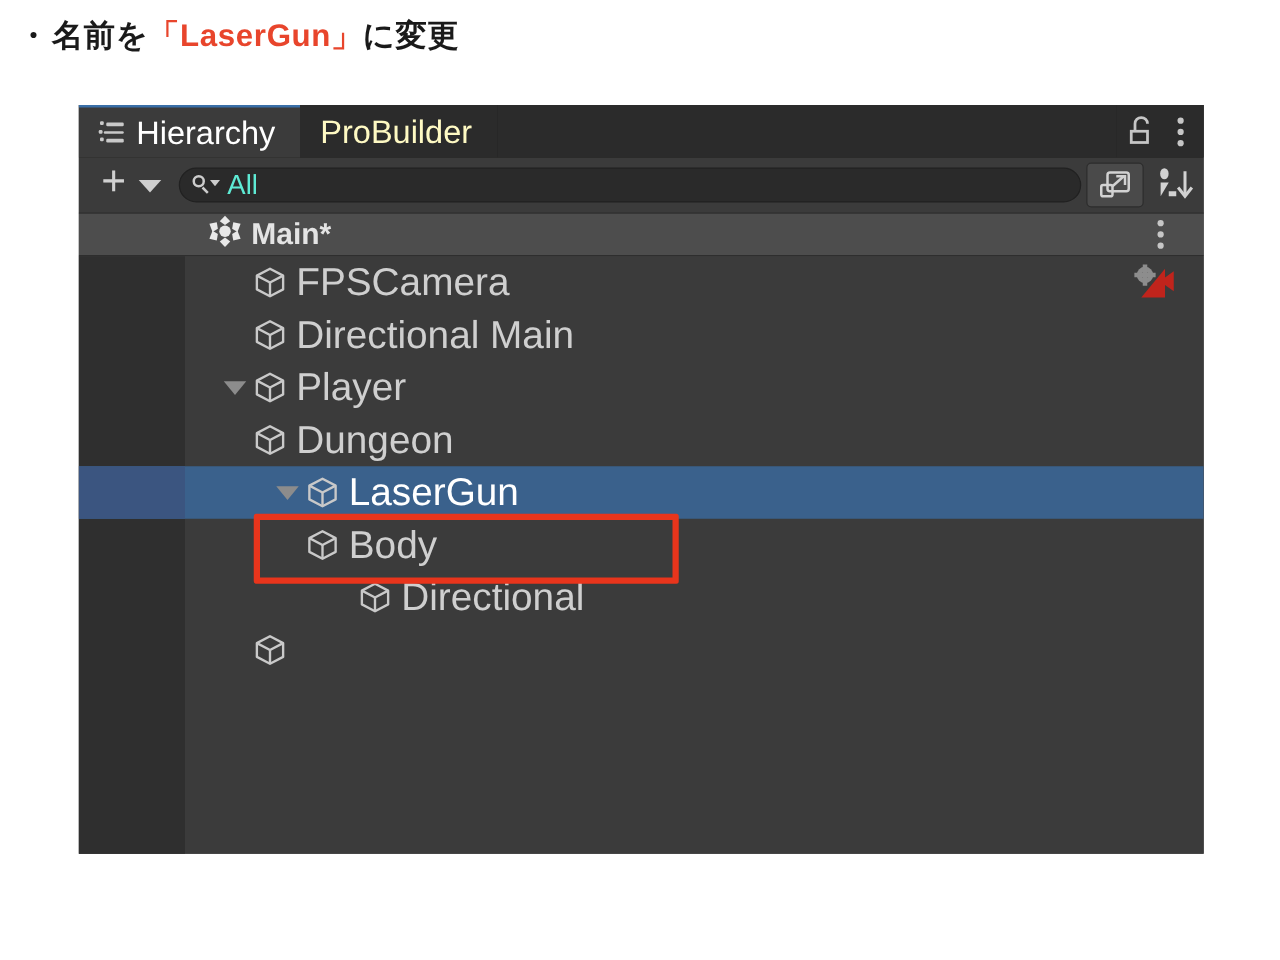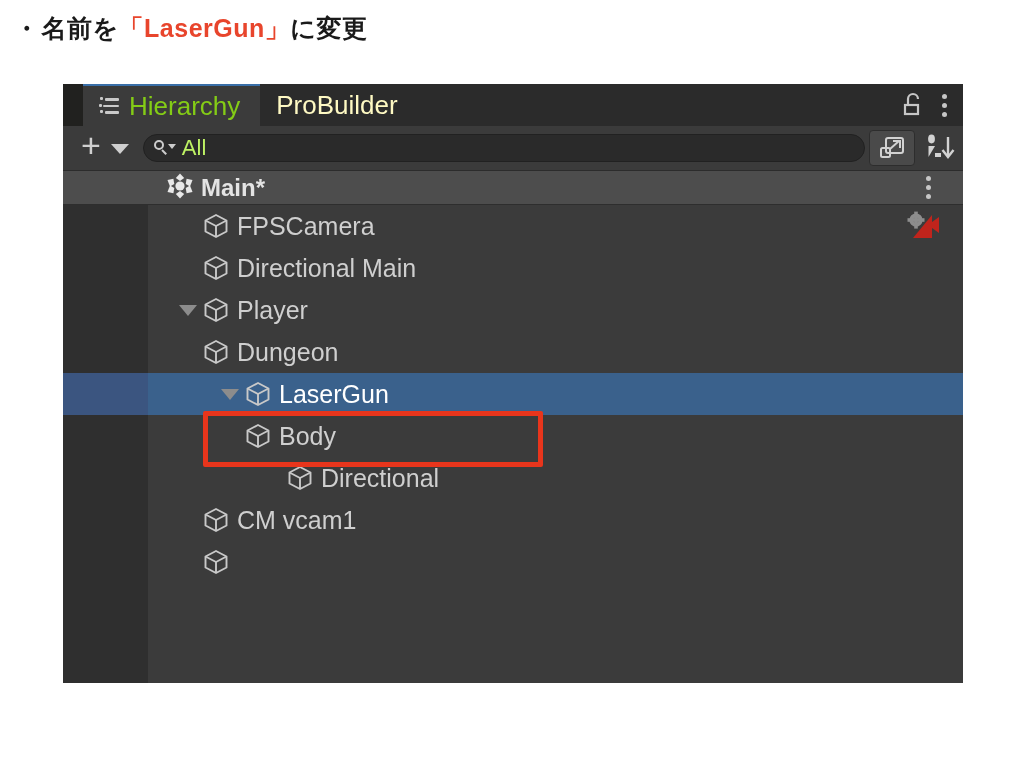--- a/index.html
+++ b/index.html
@@ -65,9 +65,8 @@
   }
   .tab.active {
     background: #3b3b3b;
-    color: #84cc16;
+    color: #ffffff;
     border-top: 2px solid #3a6fa8;
-    margin-left: 20px;
   }
   .tab.inactive {
     background: #2b2b2b;

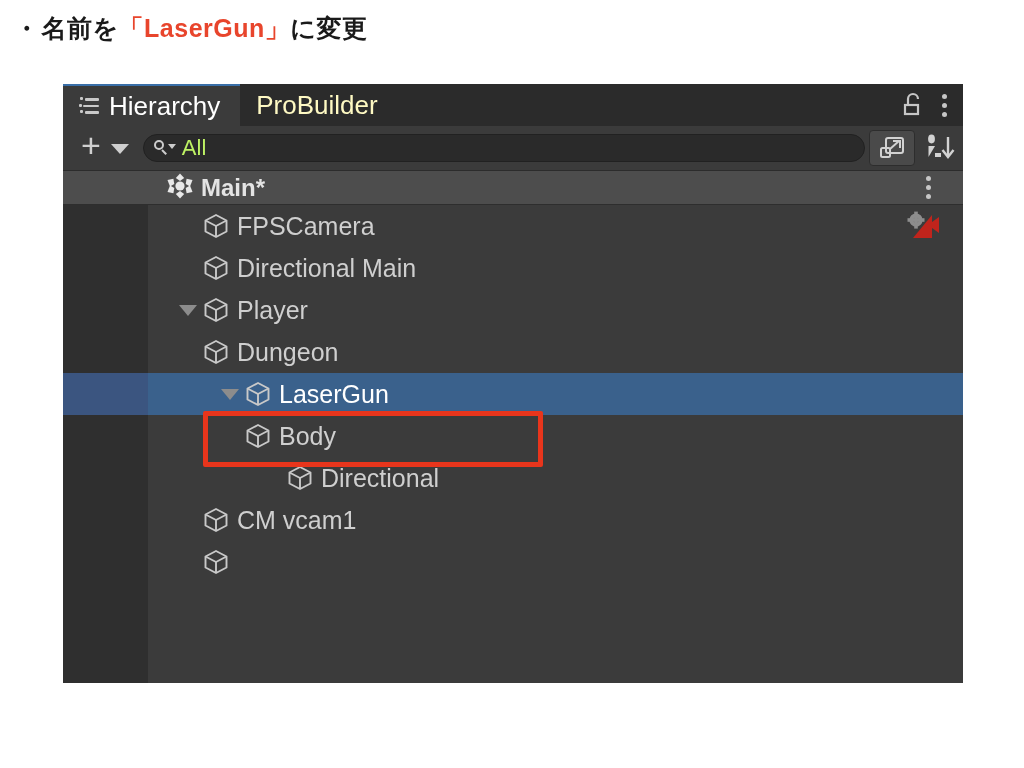--- a/index.html
+++ b/index.html
@@ -175,7 +175,7 @@
   }
   .search-text {
     font-size: 22px;
-    color: #bef264;
+    color: #5eead4;
     text-align: right;
   }
   .tb-btn {

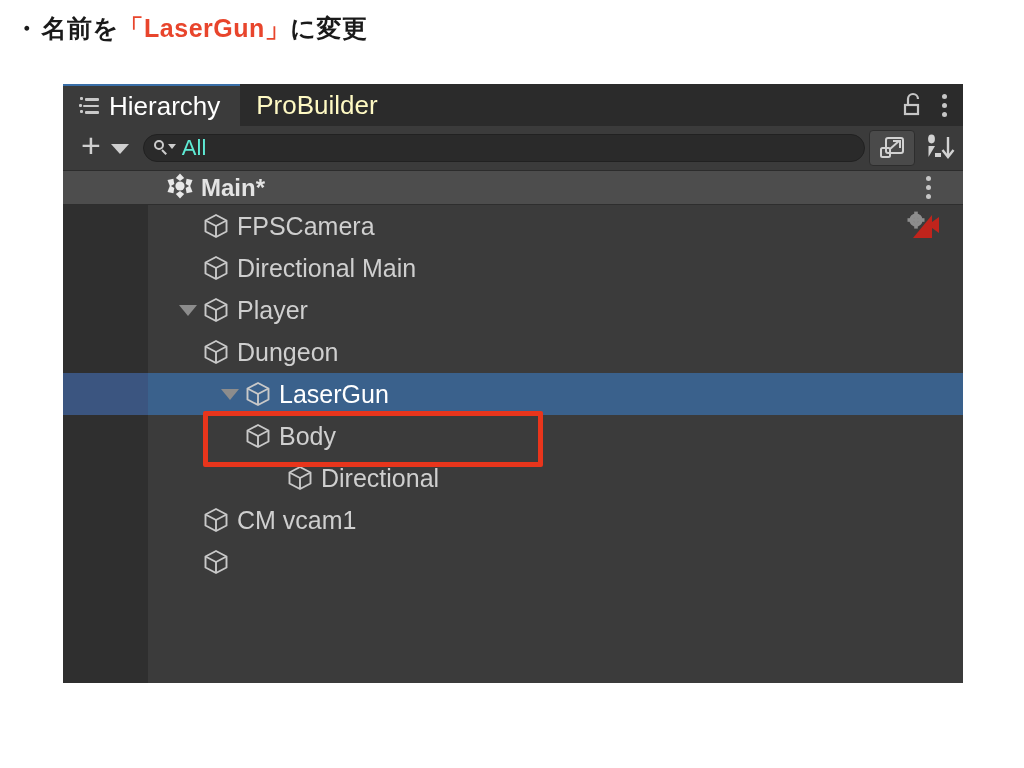--- a/index.html
+++ b/index.html
@@ -252,7 +252,7 @@
     position: relative; z-index: 2;
   }
   .row .name {
-    font-size: 25px;
+    font-size: 31px;
     color: #cfcfcf;
     margin-left: 8px;
     white-space: nowrap;

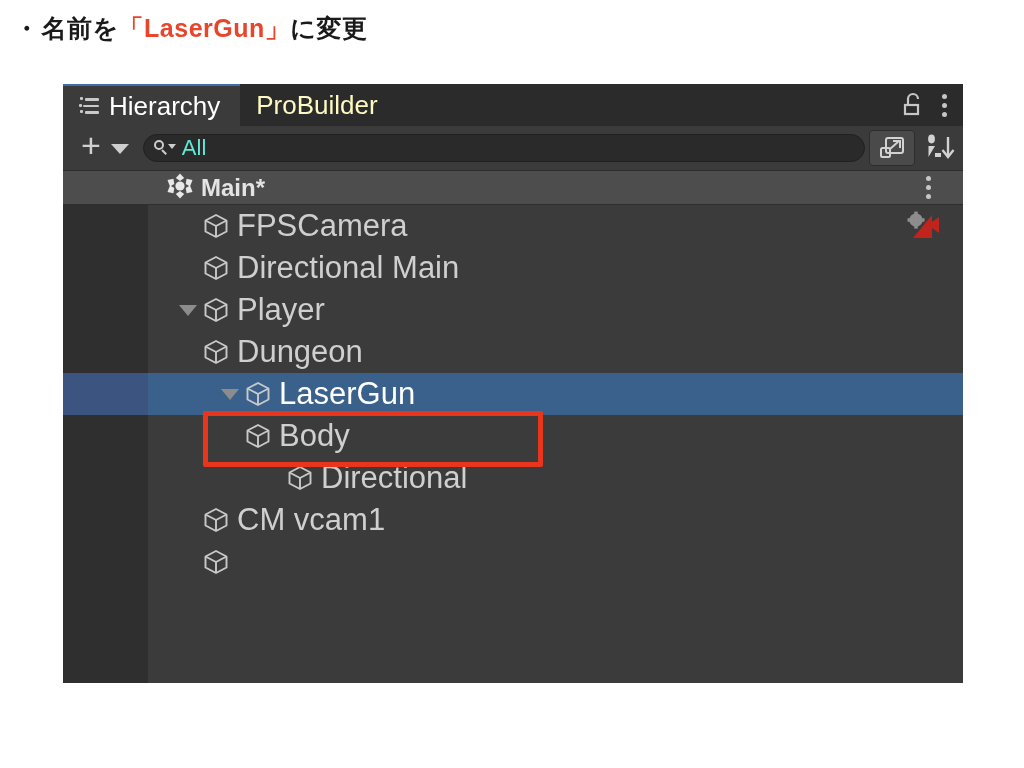--- a/index.html
+++ b/index.html
@@ -492,18 +492,6 @@
                 <path d="M2.5 7.5 L13 13 L23.5 7.5" fill="none" stroke="#c9c9c9" stroke-width="1.9" stroke-linejoin="round"></path>
                 <path d="M13 13 V24" fill="none" stroke="#c9c9c9" stroke-width="1.9"></path>
               </svg></span>
-            <span class="name">CM vcam1</span>
-          </div>
-          <div class="row">
-            <span style="width: 110px; flex: 0 0 auto;"></span>
-            <span class="tri-slot">
-              <span class="tri hidden"></span>
-            </span>
-            <span class="cube"><svg width="26" height="26" viewBox="0 0 26 26">
-                <path d="M13 2 L23.5 7.5 V18.5 L13 24 L2.5 18.5 V7.5 Z" fill="none" stroke="#c9c9c9" stroke-width="1.9" stroke-linejoin="round"></path>
-                <path d="M2.5 7.5 L13 13 L23.5 7.5" fill="none" stroke="#c9c9c9" stroke-width="1.9" stroke-linejoin="round"></path>
-                <path d="M13 13 V24" fill="none" stroke="#c9c9c9" stroke-width="1.9"></path>
-              </svg></span>
           </div>
         </div>
       <div class="annot-box" id="annot" style="left: 140px; top: 206px; width: 330px; height: 46px; border-color: rgb(232, 53, 28);"></div>

